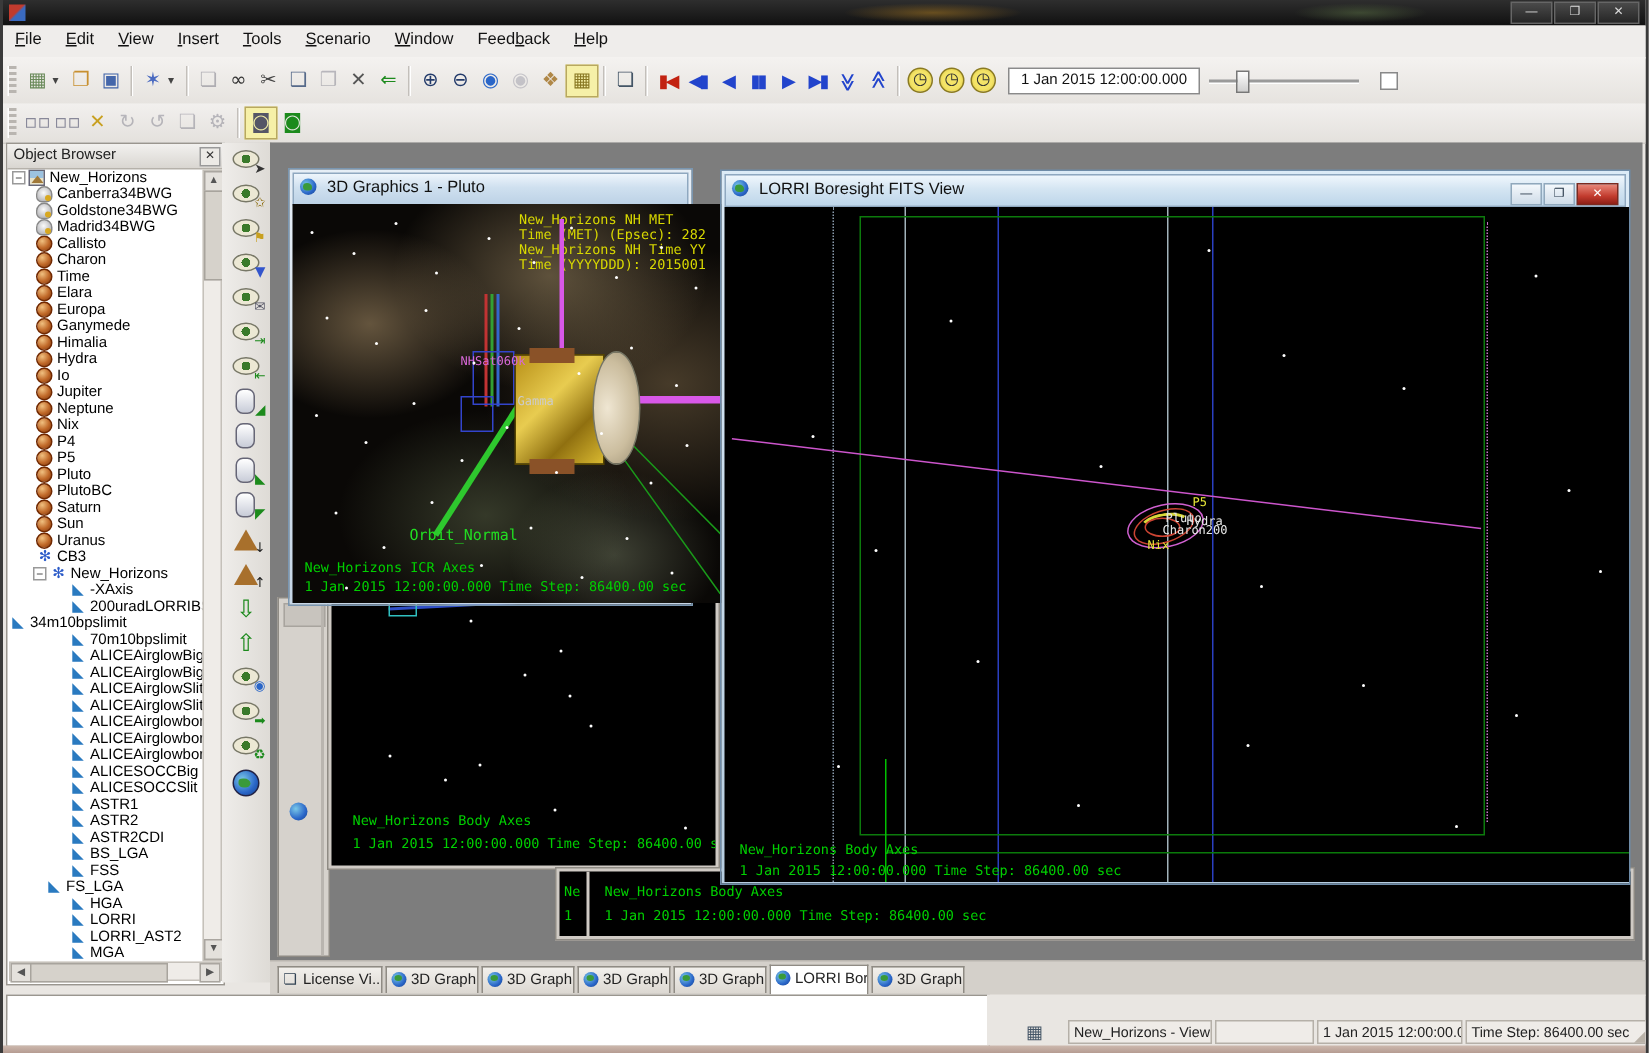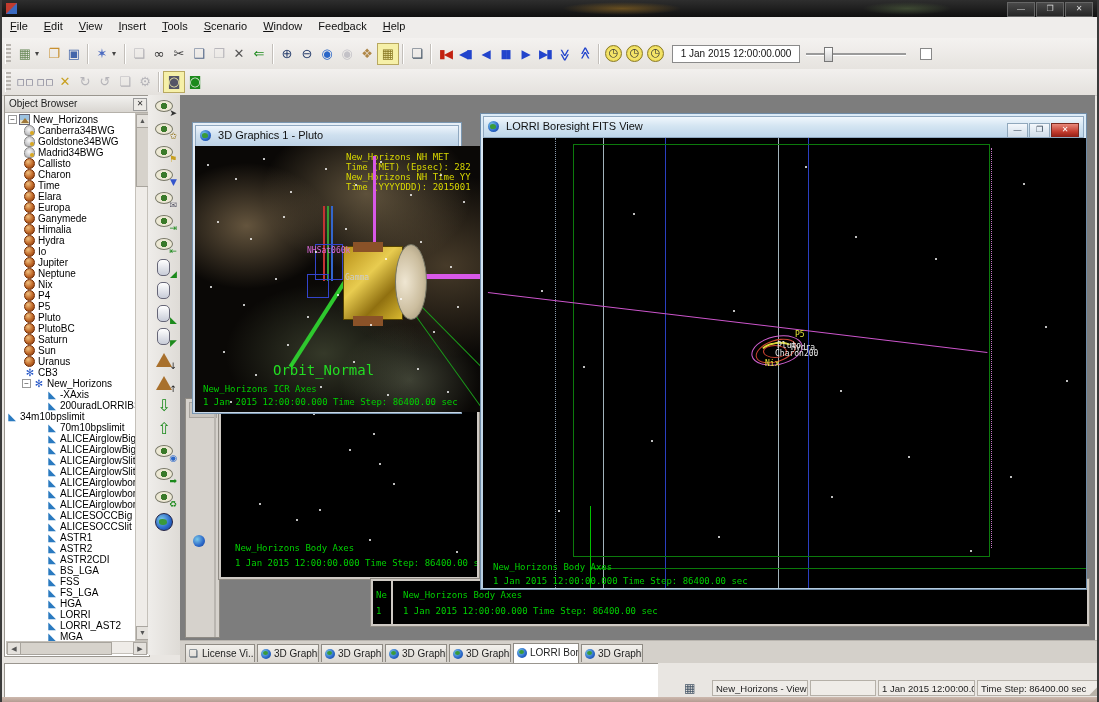--- a/index.html
+++ b/index.html
@@ -343,7 +343,7 @@
       </div>
   </div>
 
-  <div class="iwin" style="left:12px;top:27px;width:270px;height:292px;background:linear-gradient(#e6eef6,#c6d6e6);border:1px solid #7a96b0;z-index:3">
+  <div class="iwin" style="left:12px;top:17px;width:270px;height:292px;background:linear-gradient(#e6eef6,#c6d6e6);border:1px solid #7a96b0;z-index:3">
     <div class="ititle">
       <span class="wgl"></span>
       <span>3D Graphics 1 - Pluto</span>

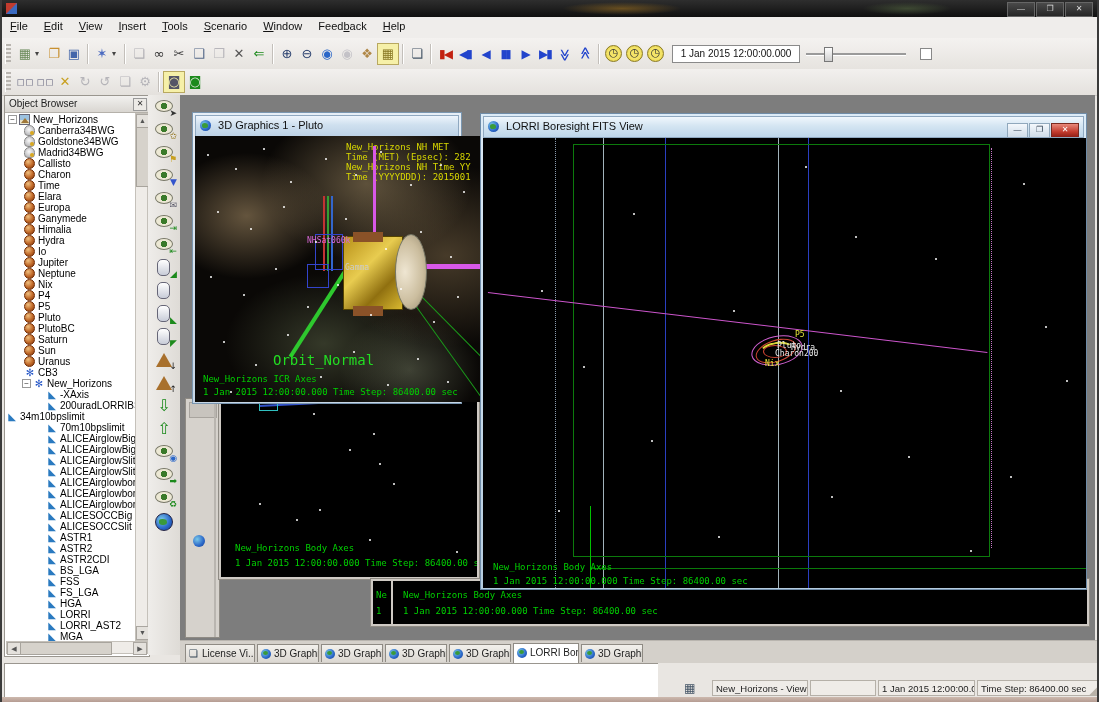--- a/index.html
+++ b/index.html
@@ -378,7 +378,7 @@
                   background:radial-gradient(ellipse at 30% 50%,#efe6d2,#cbbd9e 60%,#9a8d72)"></div>
       <div class="vlabel" style="left:112px;top:100px;color:#d868d8">NHSat060k</div>
       <div class="vlabel" style="left:150px;top:127px;color:#cccccc">Gamma</div>
-      <div class="vlabel" style="left:78px;top:216px;color:#22dd22;font-size:14px">Orbit_Normal</div>
+      <div class="vlabel" style="left:78px;top:216px;color:#22dd22;font-size:10px">Orbit_Normal</div>
       <div class="gtext" style="left:8px;top:238px">New_Horizons ICR Axes</div>
       <div class="gtext" style="left:8px;top:251px">1 Jan 2015 12:00:00.000   Time Step: 86400.00 sec</div>
     <i class="star" style="left: 12px; top: 18px;"></i>

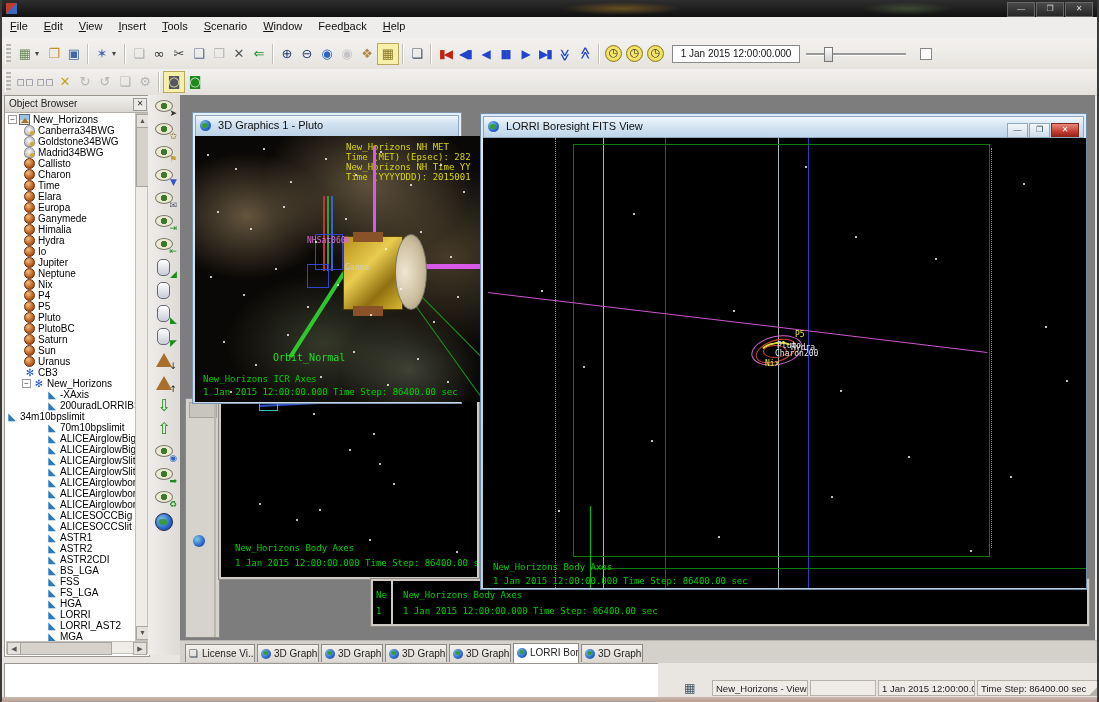--- a/index.html
+++ b/index.html
@@ -221,7 +221,7 @@
       <div class="trow" style="padding-left: 40px;"><span class="tgly" style="color: rgb(42, 122, 192);">◣</span><span class="tlabel">ASTR2CDI</span></div>
       <div class="trow" style="padding-left: 40px;"><span class="tgly" style="color: rgb(42, 122, 192);">◣</span><span class="tlabel">BS_LGA</span></div>
       <div class="trow" style="padding-left: 40px;"><span class="tgly" style="color: rgb(42, 122, 192);">◣</span><span class="tlabel">FSS</span></div>
-      <div class="trow" style="padding-left: 40px;"><span class="tgly" style="color: rgb(42, 122, 192);">◣</span><span class="tlabel">FS_LGA</span></div>
+      <div class="trow" style="padding-left: 24px;"><span class="tgly" style="color: rgb(42, 122, 192);">◣</span><span class="tlabel">FS_LGA</span></div>
       <div class="trow" style="padding-left: 40px;"><span class="tgly" style="color: rgb(42, 122, 192);">◣</span><span class="tlabel">HGA</span></div>
       <div class="trow" style="padding-left: 40px;"><span class="tgly" style="color: rgb(42, 122, 192);">◣</span><span class="tlabel">LORRI</span></div>
       <div class="trow" style="padding-left: 40px;"><span class="tgly" style="color: rgb(42, 122, 192);">◣</span><span class="tlabel">LORRI_AST2</span></div>

